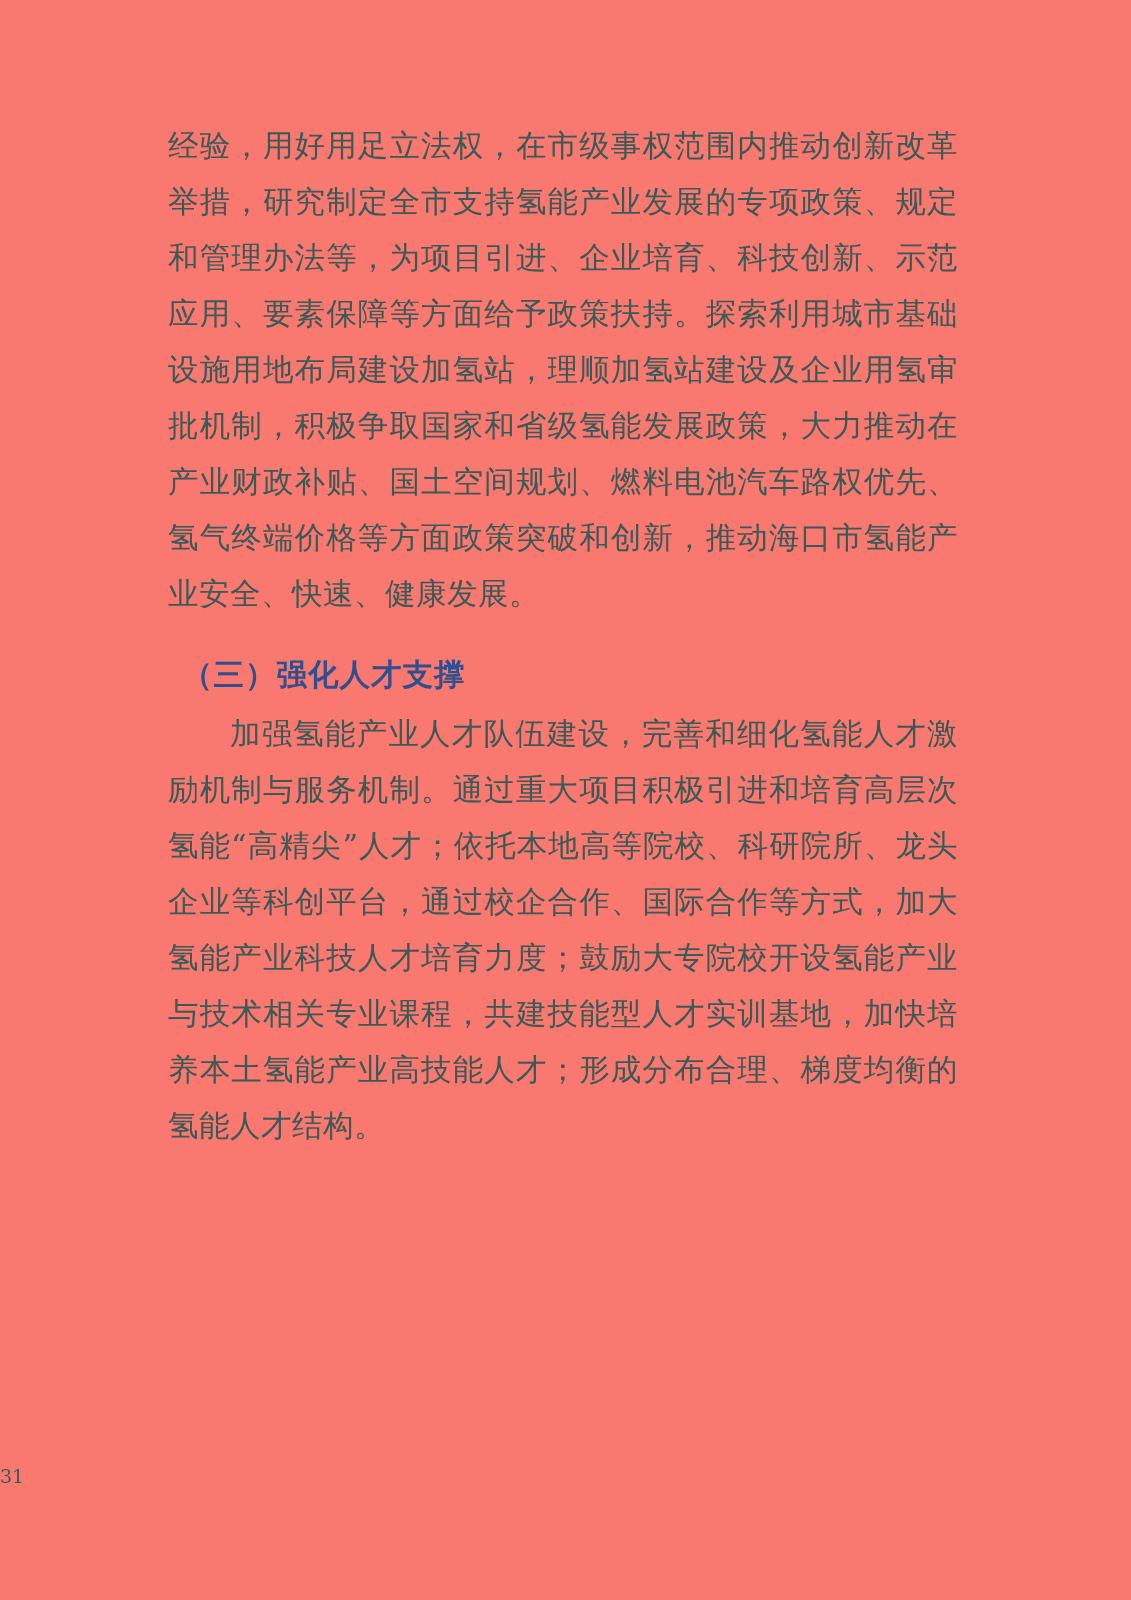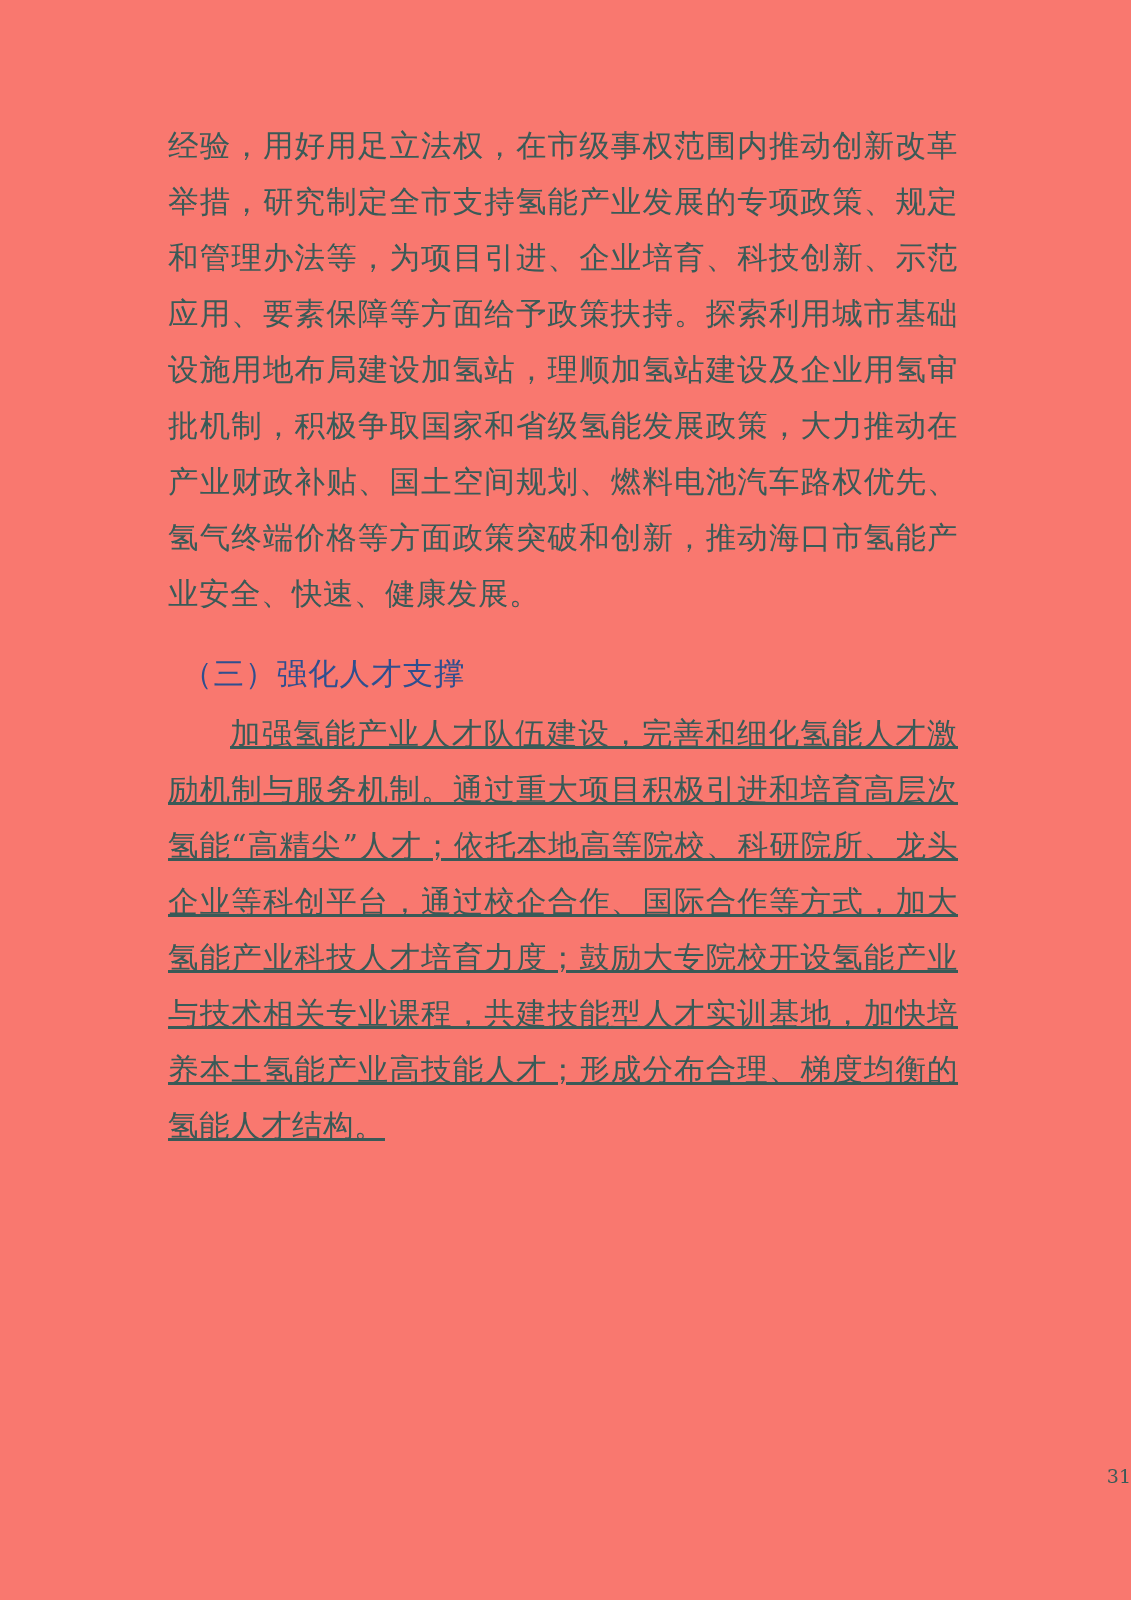--- a/index.html
+++ b/index.html
@@ -44,7 +44,7 @@
     color: #2f4f8f;
     font-size: 30.5px;
     line-height: 56px;
-    font-weight: normal;
+    font-weight: bold;
     letter-spacing: 1px;
     text-indent: 14px;
     margin: 10px 0 4px 0;

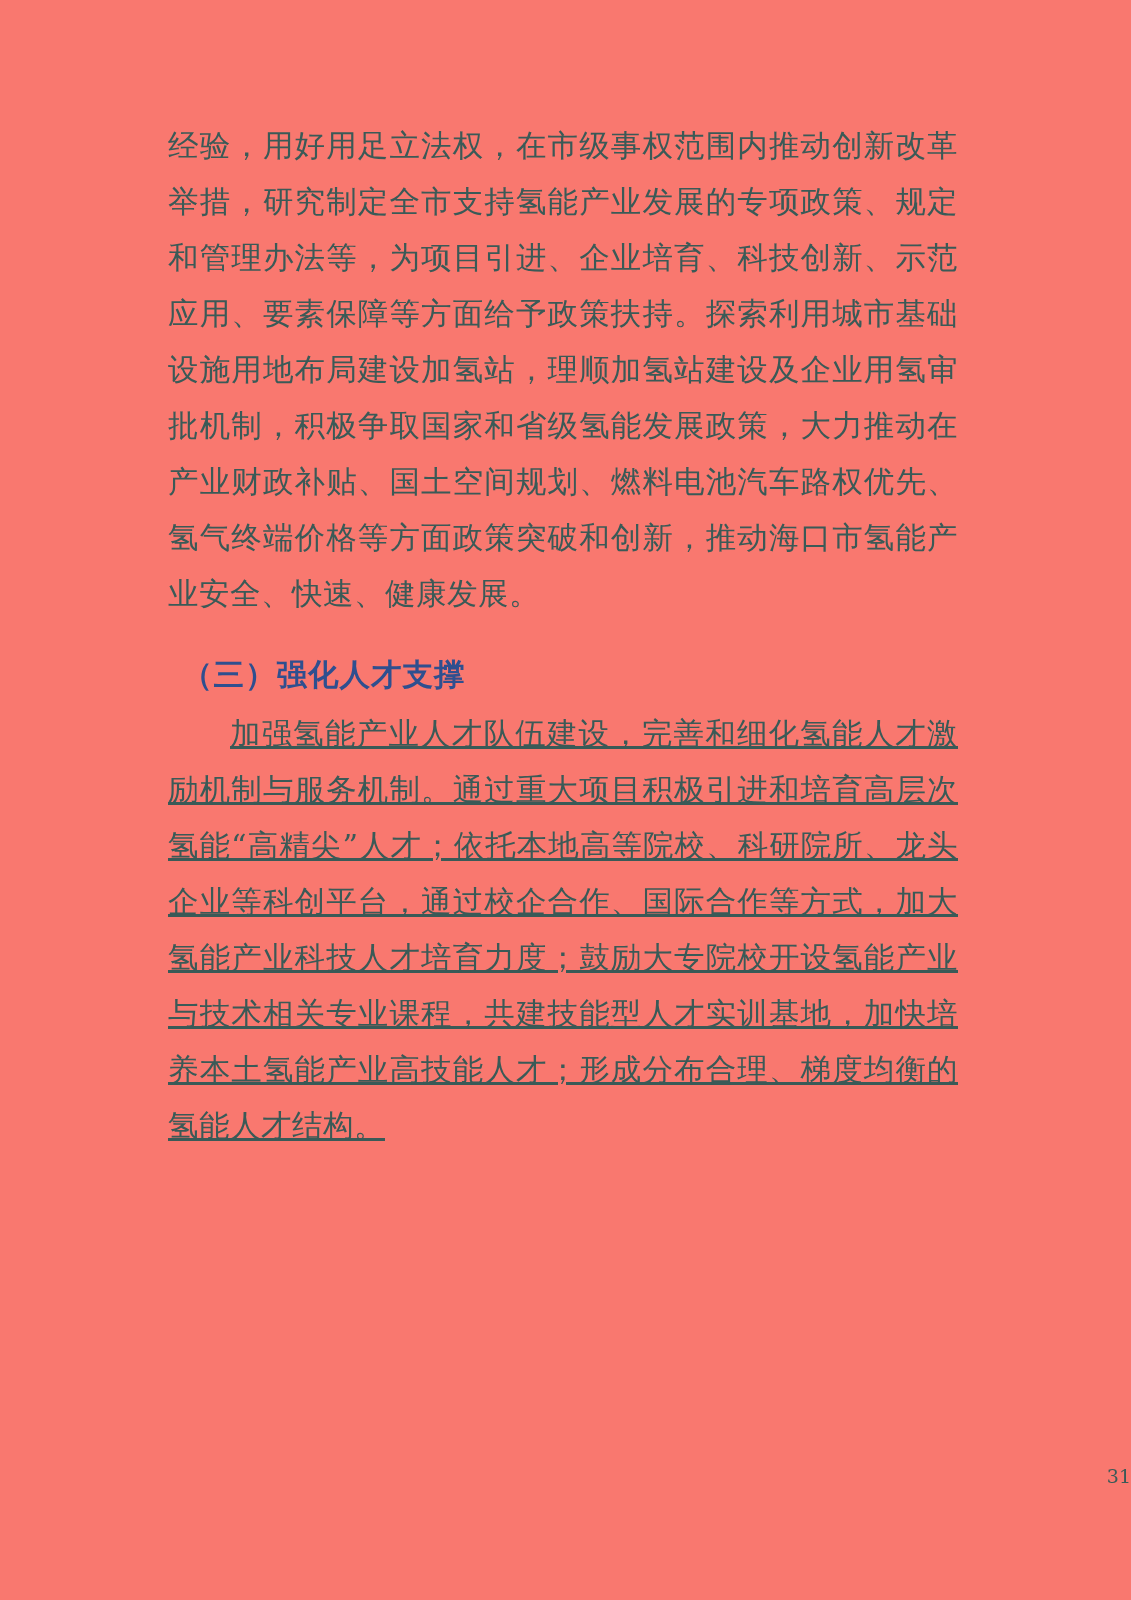--- a/index.html
+++ b/index.html
@@ -38,7 +38,6 @@
   }
   .para.indent {
     text-indent: 62px;
-    text-decoration: underline;
   }
   .heading {
     color: #2f4f8f;

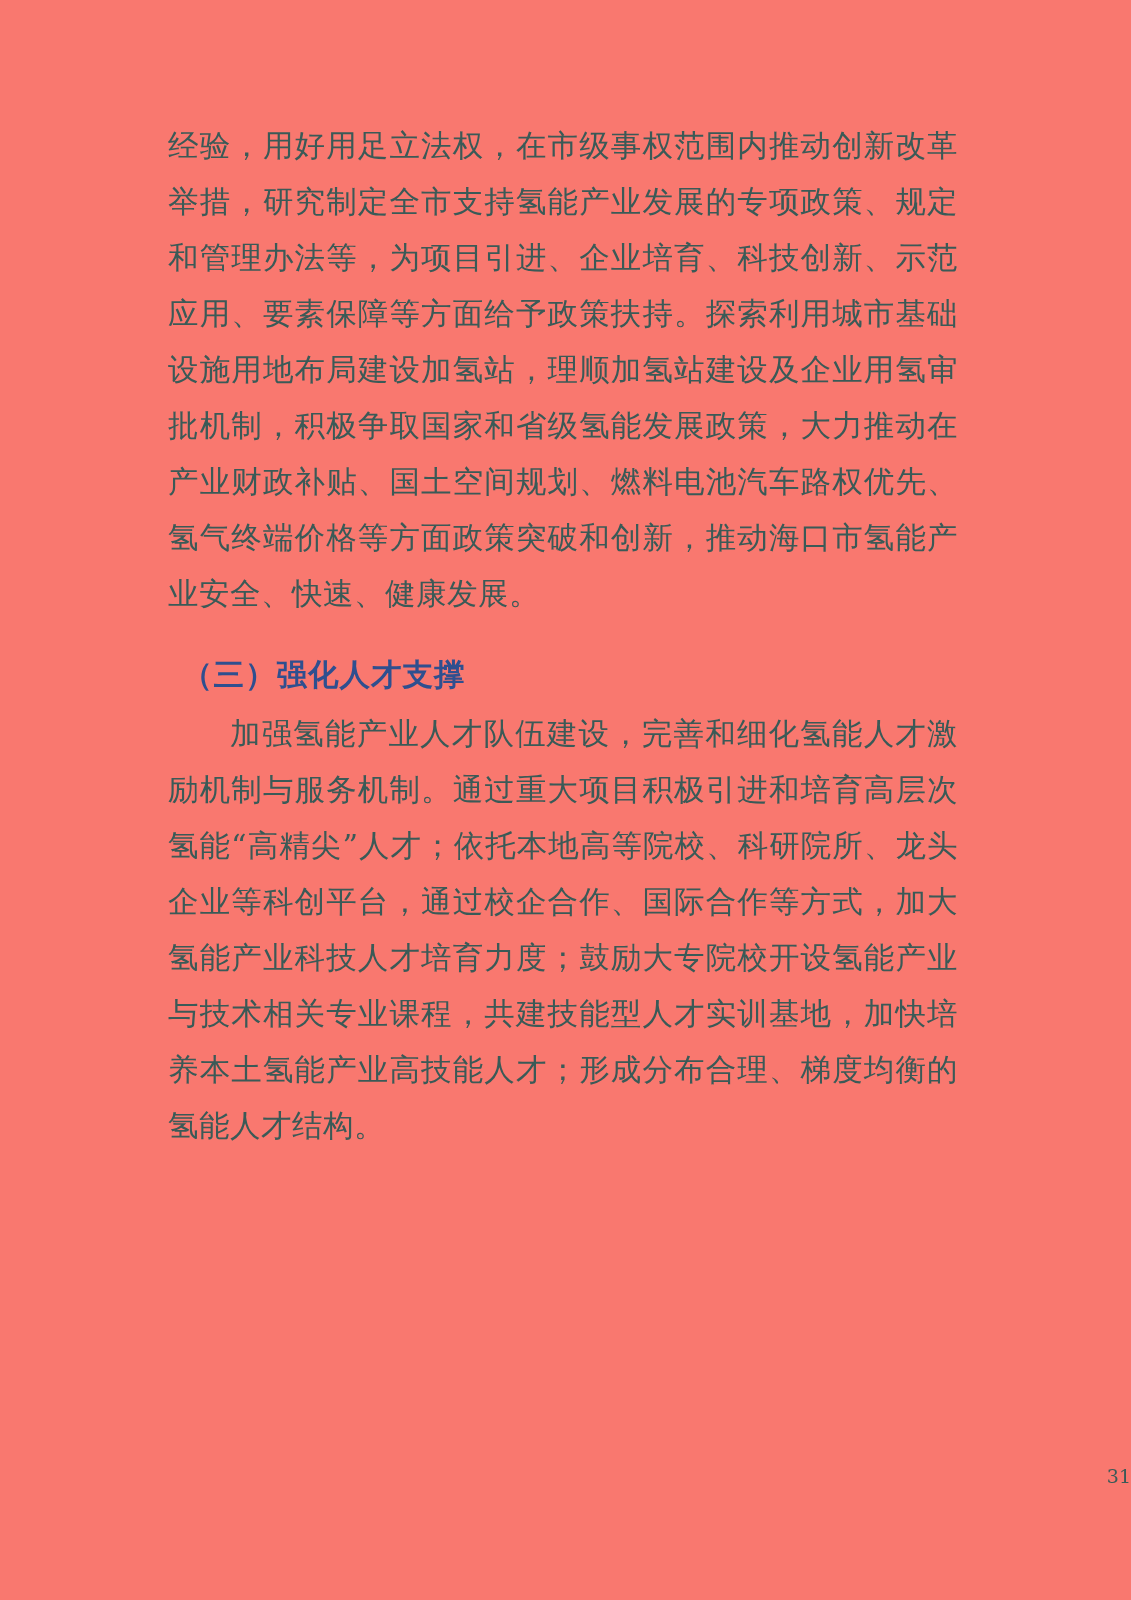--- a/index.html
+++ b/index.html
@@ -55,7 +55,7 @@
     left: 0;
     right: 0;
     top: 1465px;
-    text-align: right;
+    text-align: left;
     color: #3a5a57;
     font-size: 19px;
     font-family: "DejaVu Serif", "Liberation Serif", serif;

